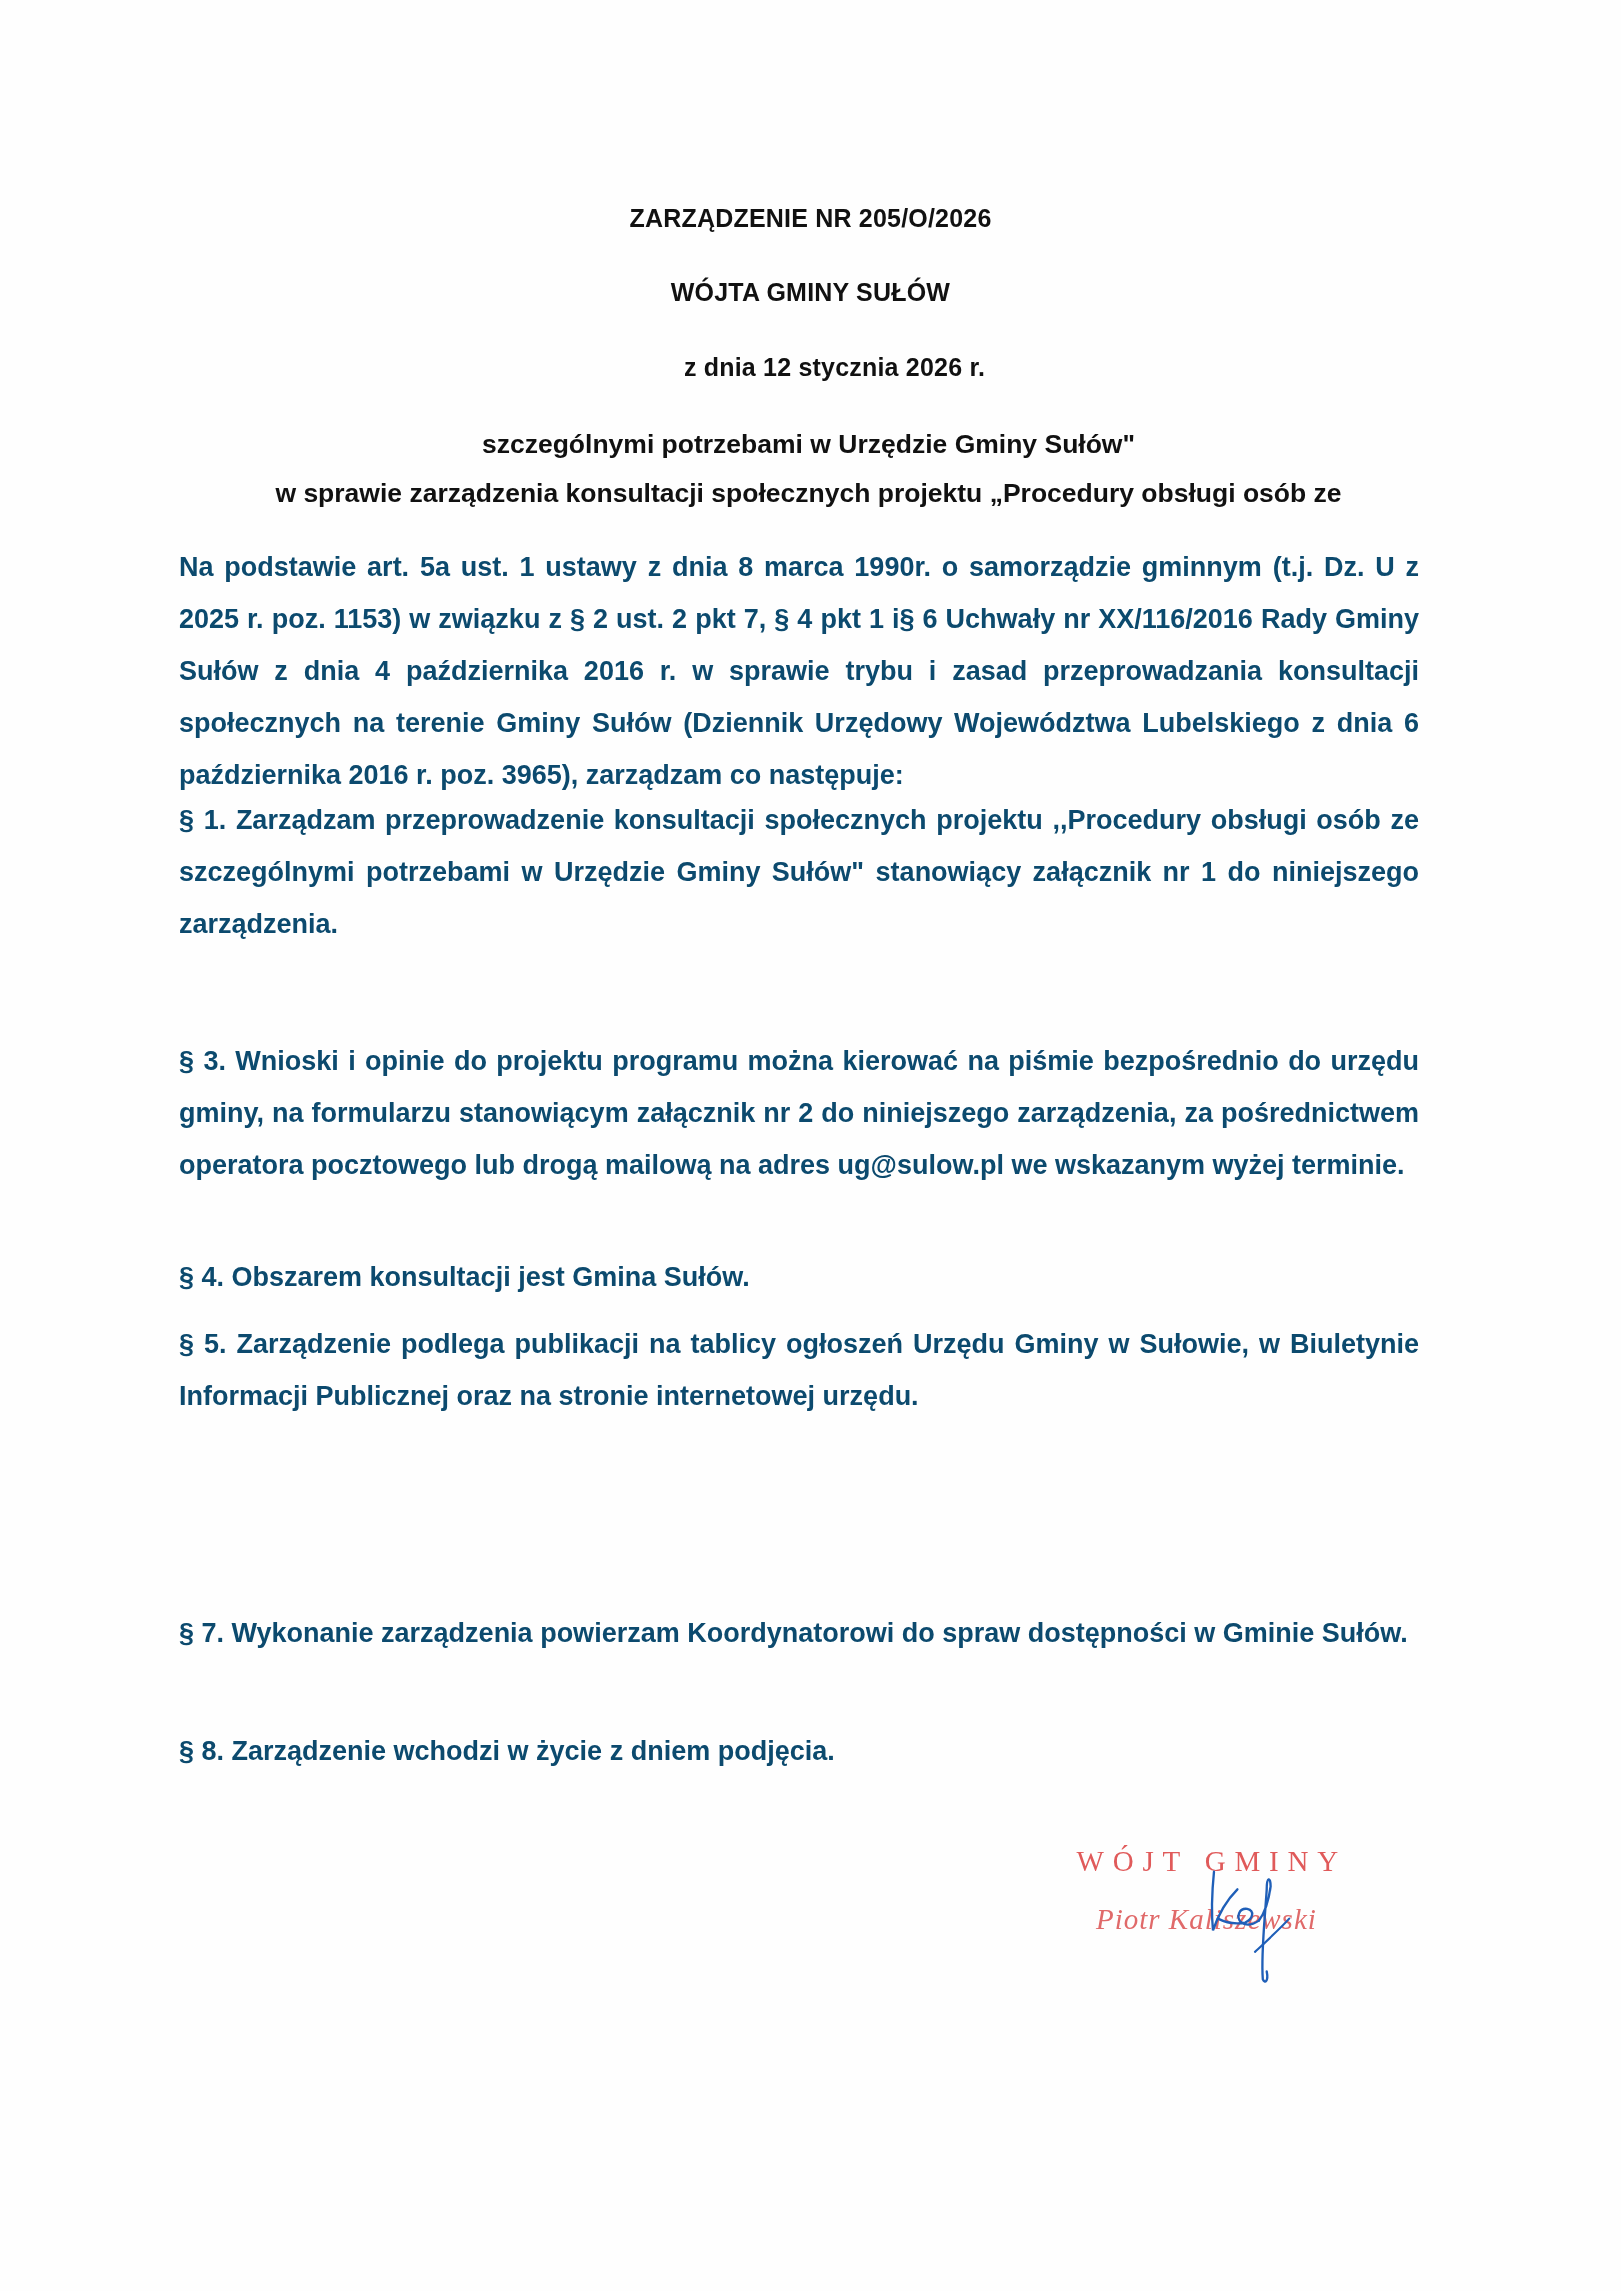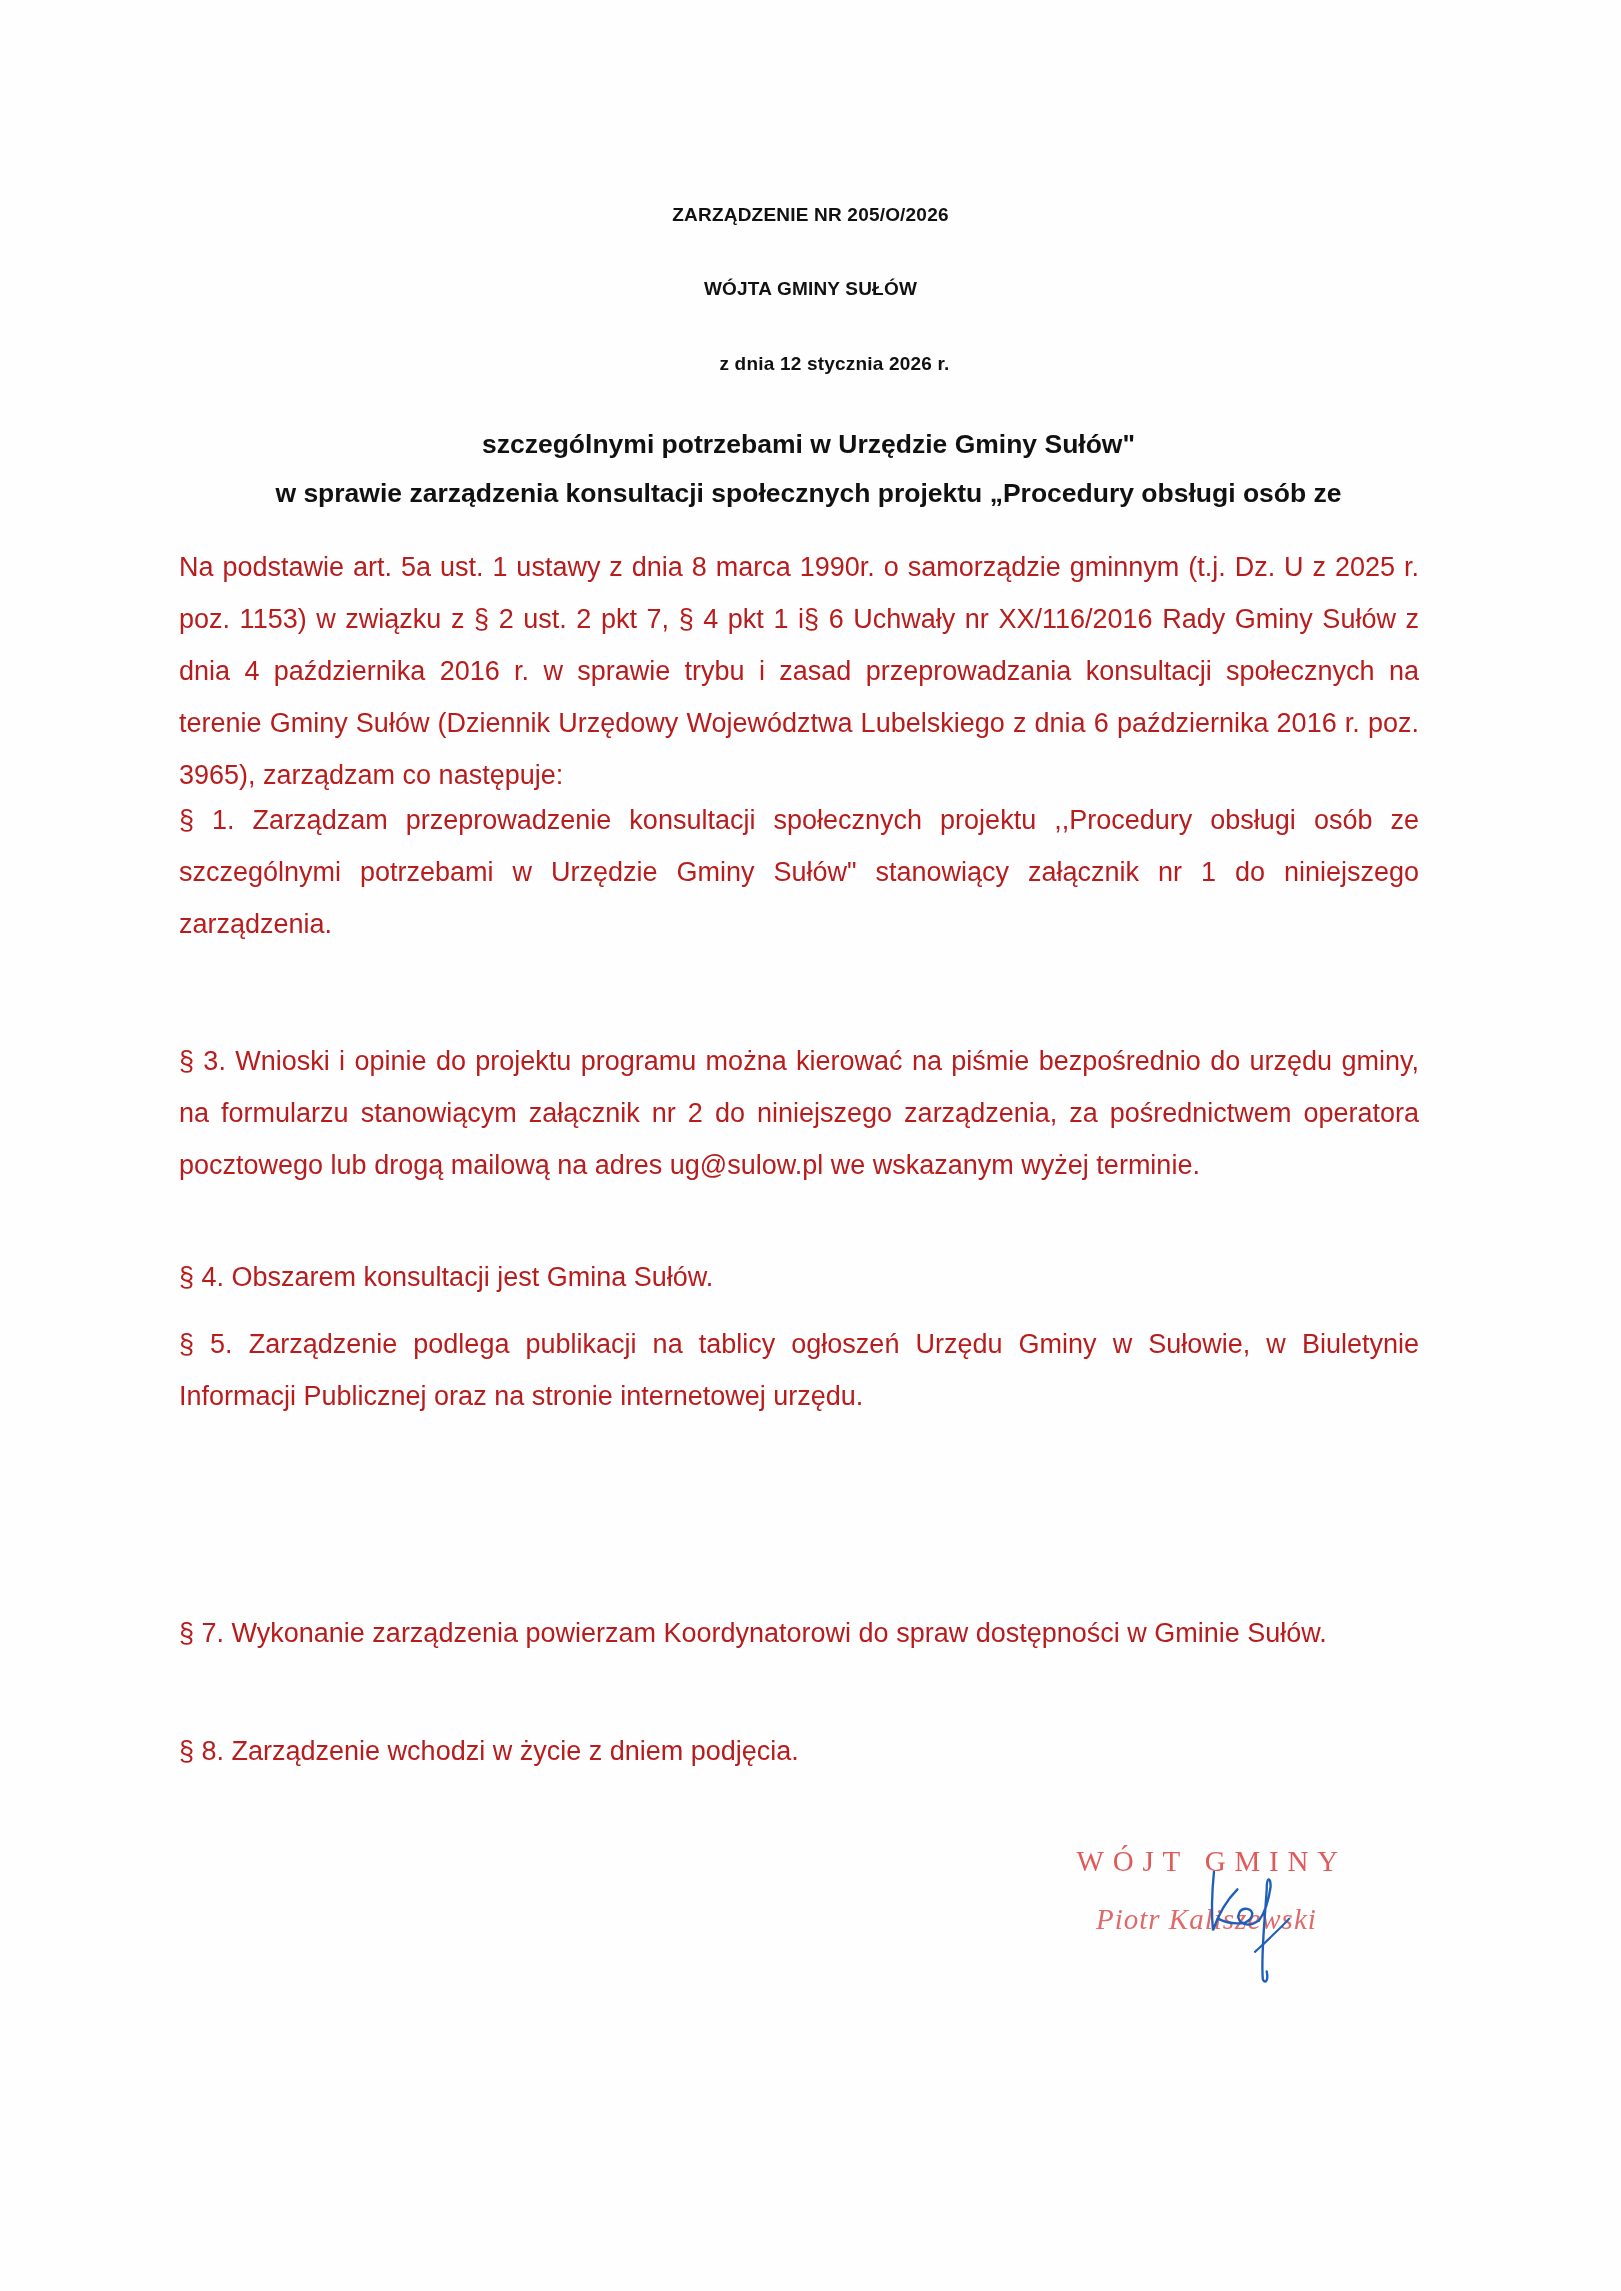--- a/index.html
+++ b/index.html
@@ -28,7 +28,7 @@
       width: 1621px;
       text-align: center;
       font-weight: bold;
-      font-size: 19px;
+      font-size: 25px;
       letter-spacing: 0.2px;
       color: #111;
     }

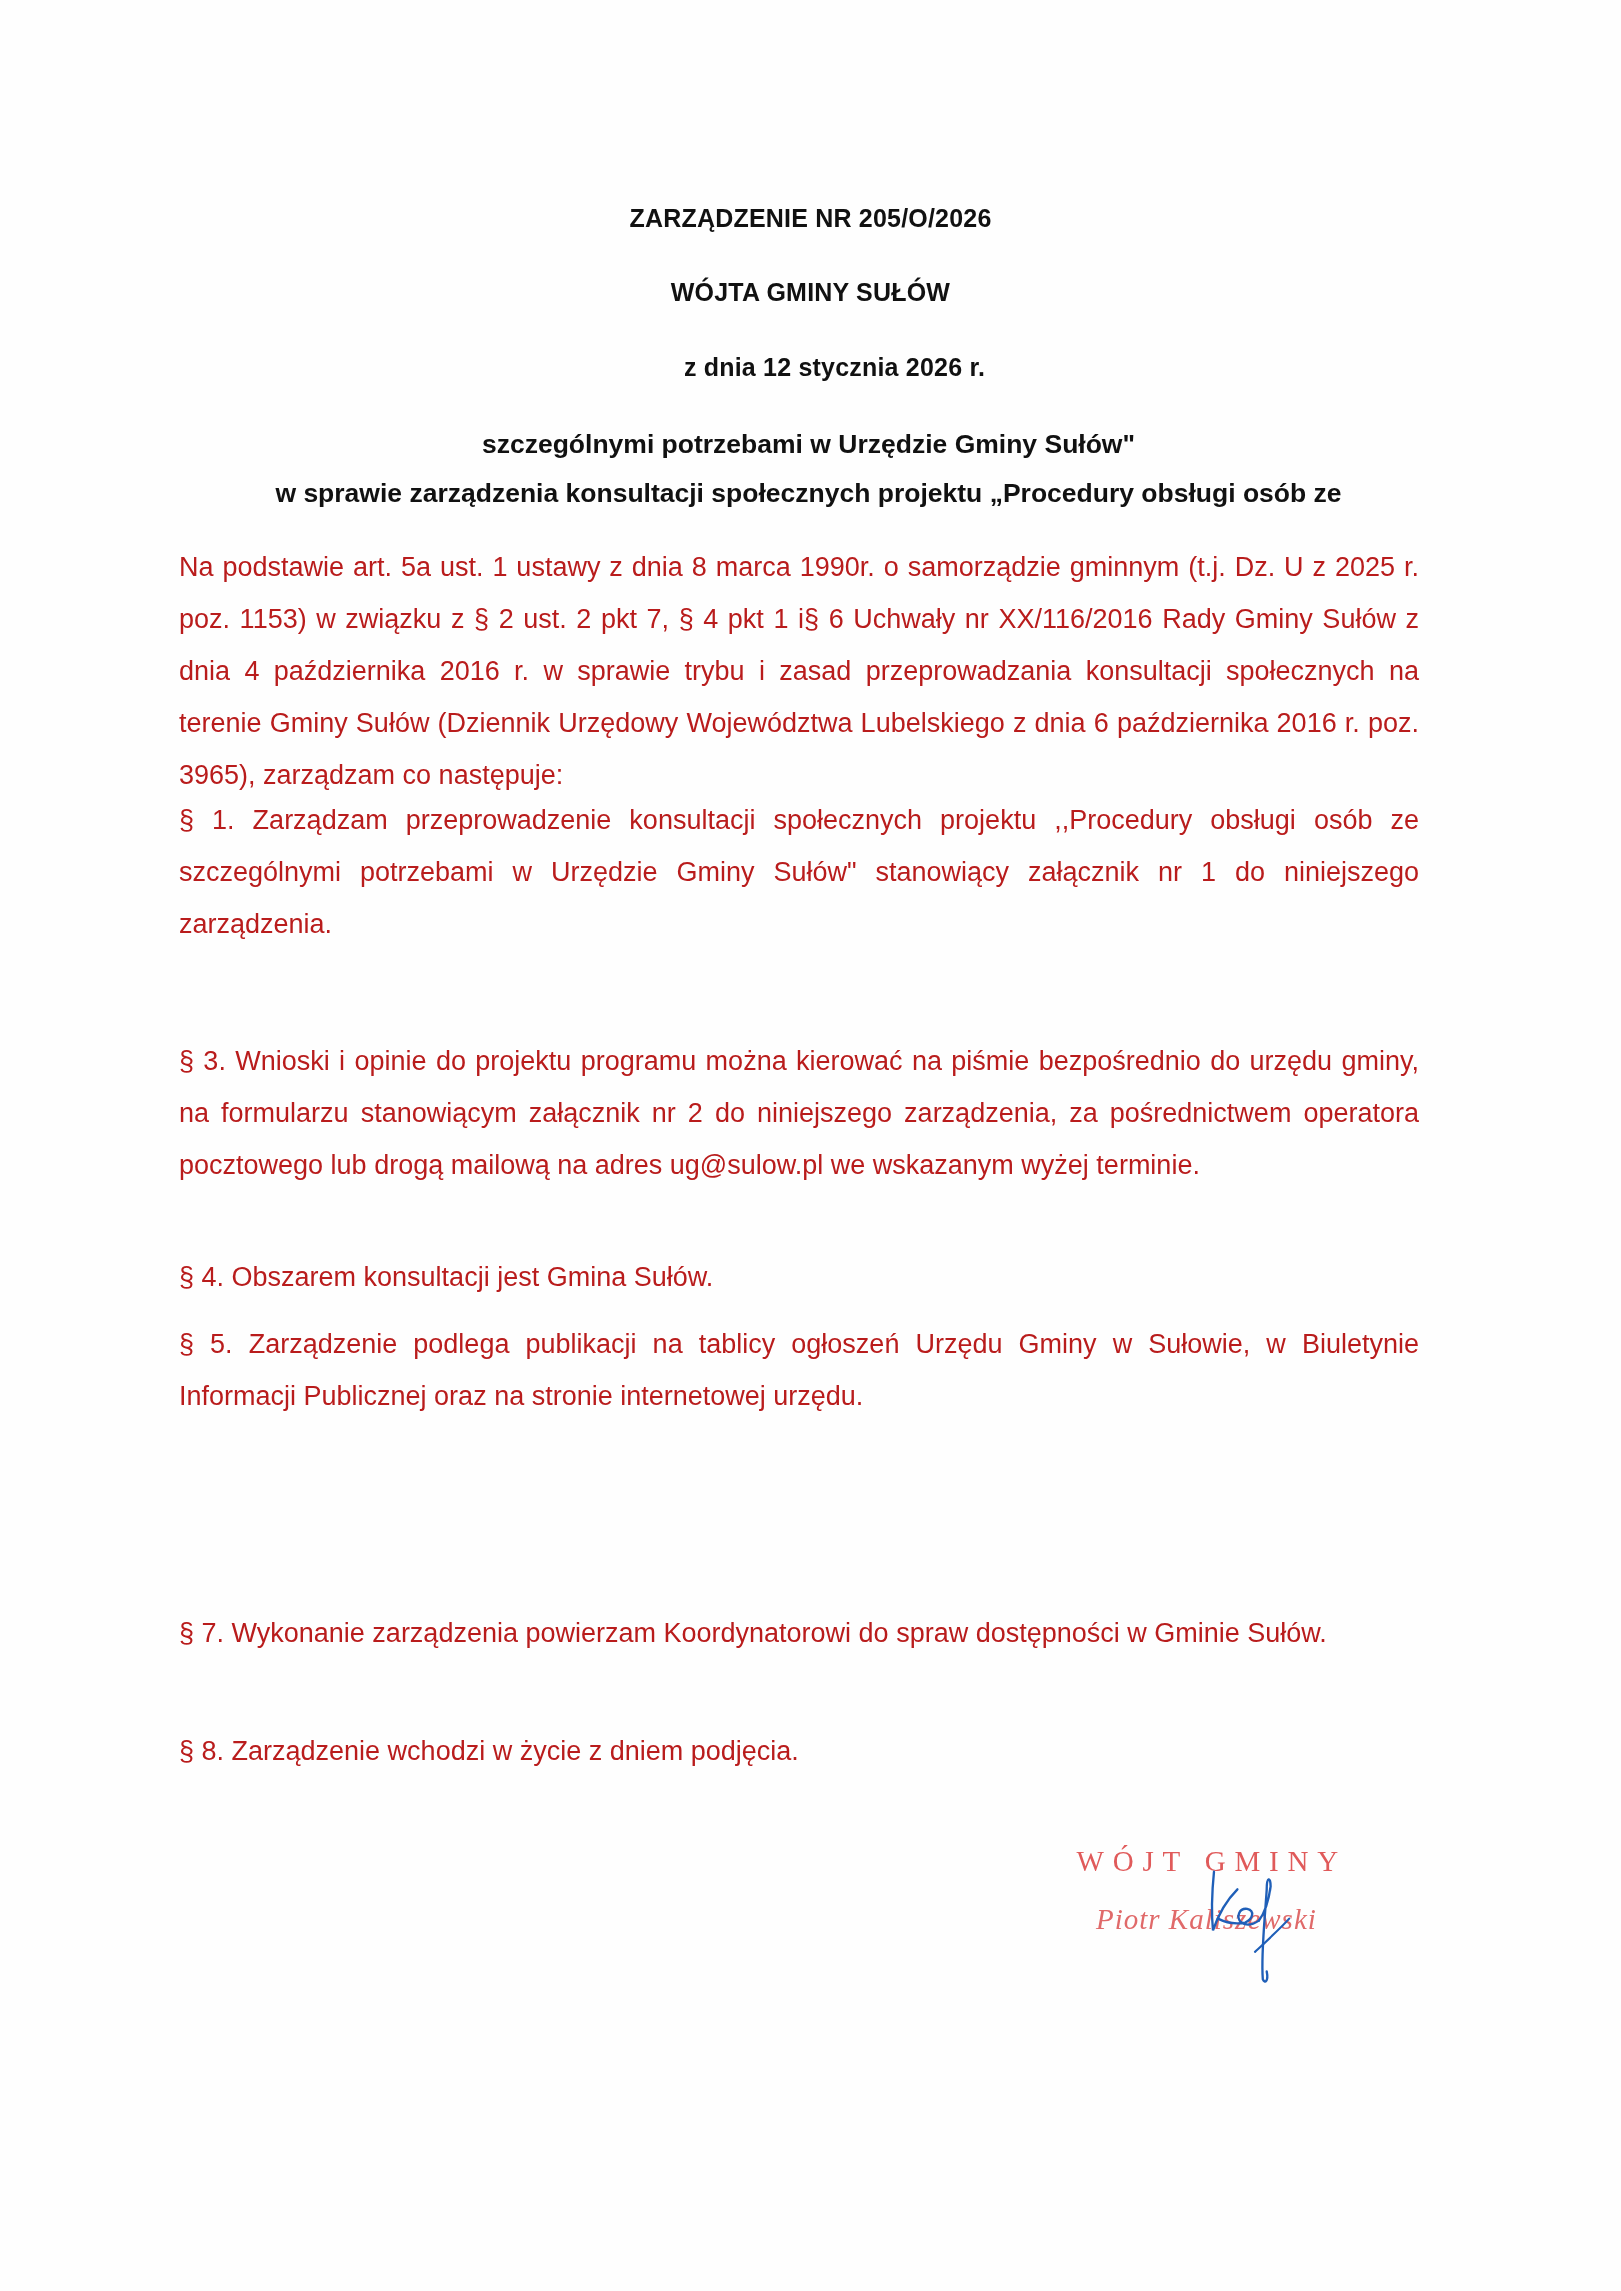--- a/index.html
+++ b/index.html
@@ -54,7 +54,8 @@
       line-height: 52px;
       text-align: justify;
       text-align-last: left;
-      color: #b91c1c;
+      color: #0c4a6e;
+      font-weight: bold;
     }
     .p-intro { top: 541px; }
     .p-s1 { top: 794px; }

